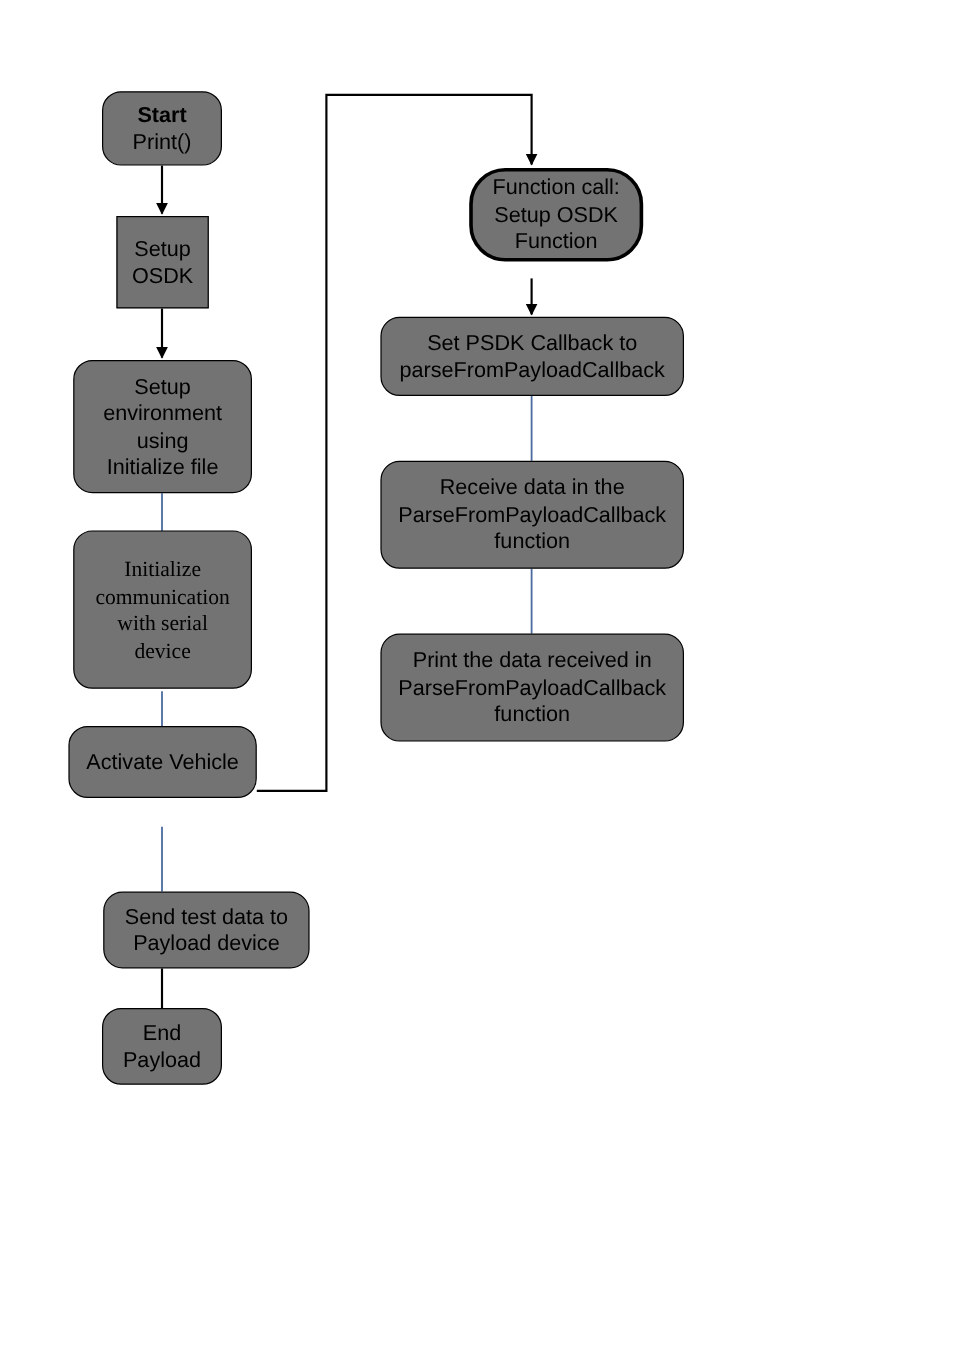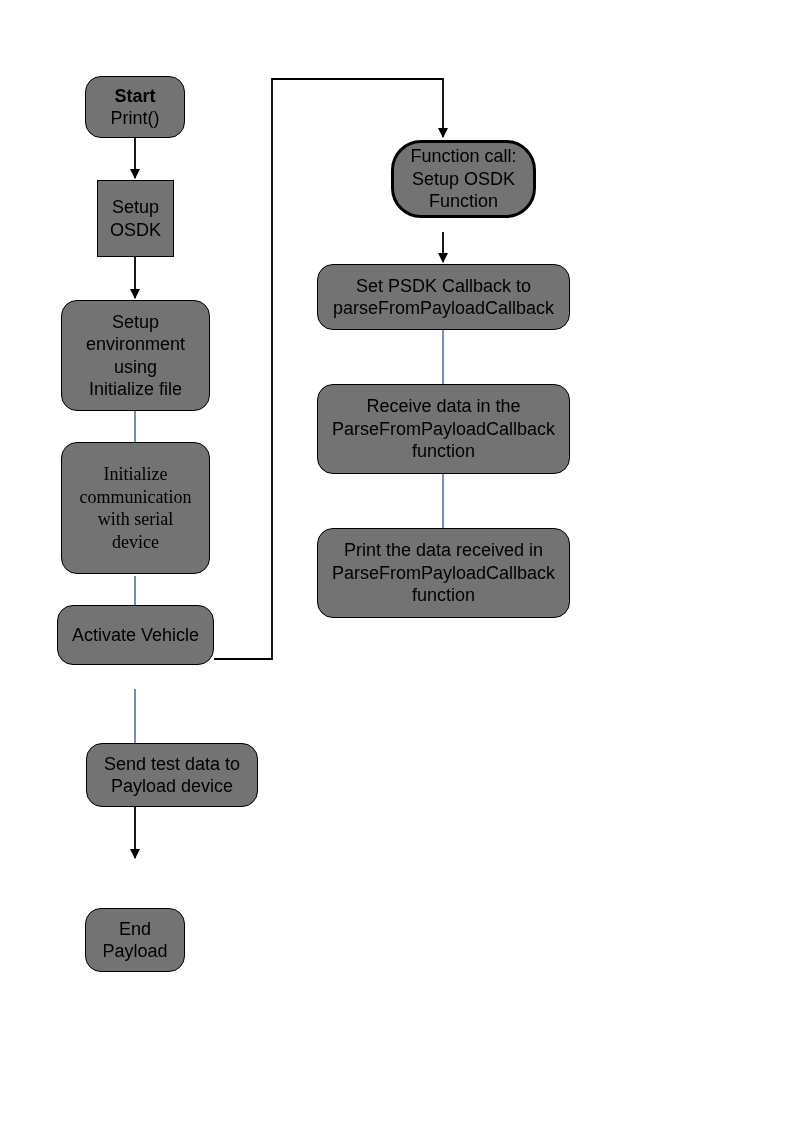--- a/index.html
+++ b/index.html
@@ -105,7 +105,7 @@
   <span>Payload device</span>
 </div>
 
-<div class="node rounded" style="left:85px; top:908px; width:100px; height:64px;">
+<div class="node rounded" style="left:85px; top:840px; width:100px; height:64px;">
   <span>End</span>
   <span>Payload</span>
 </div>

